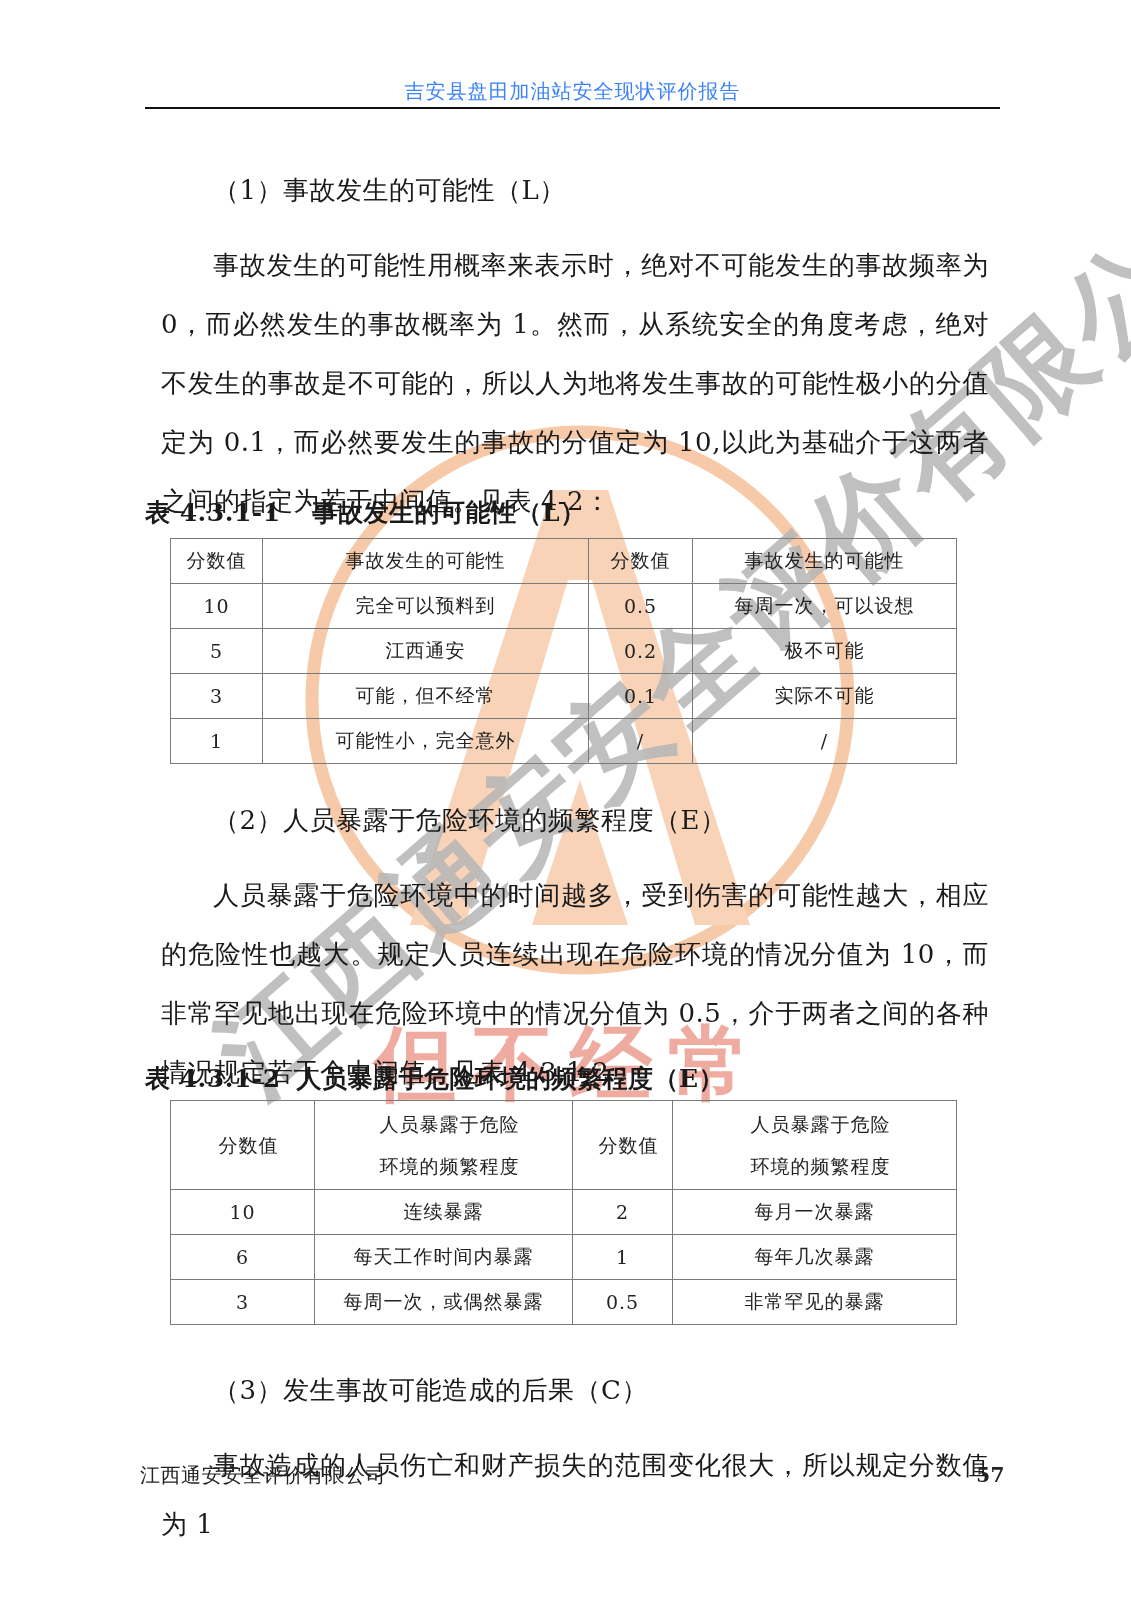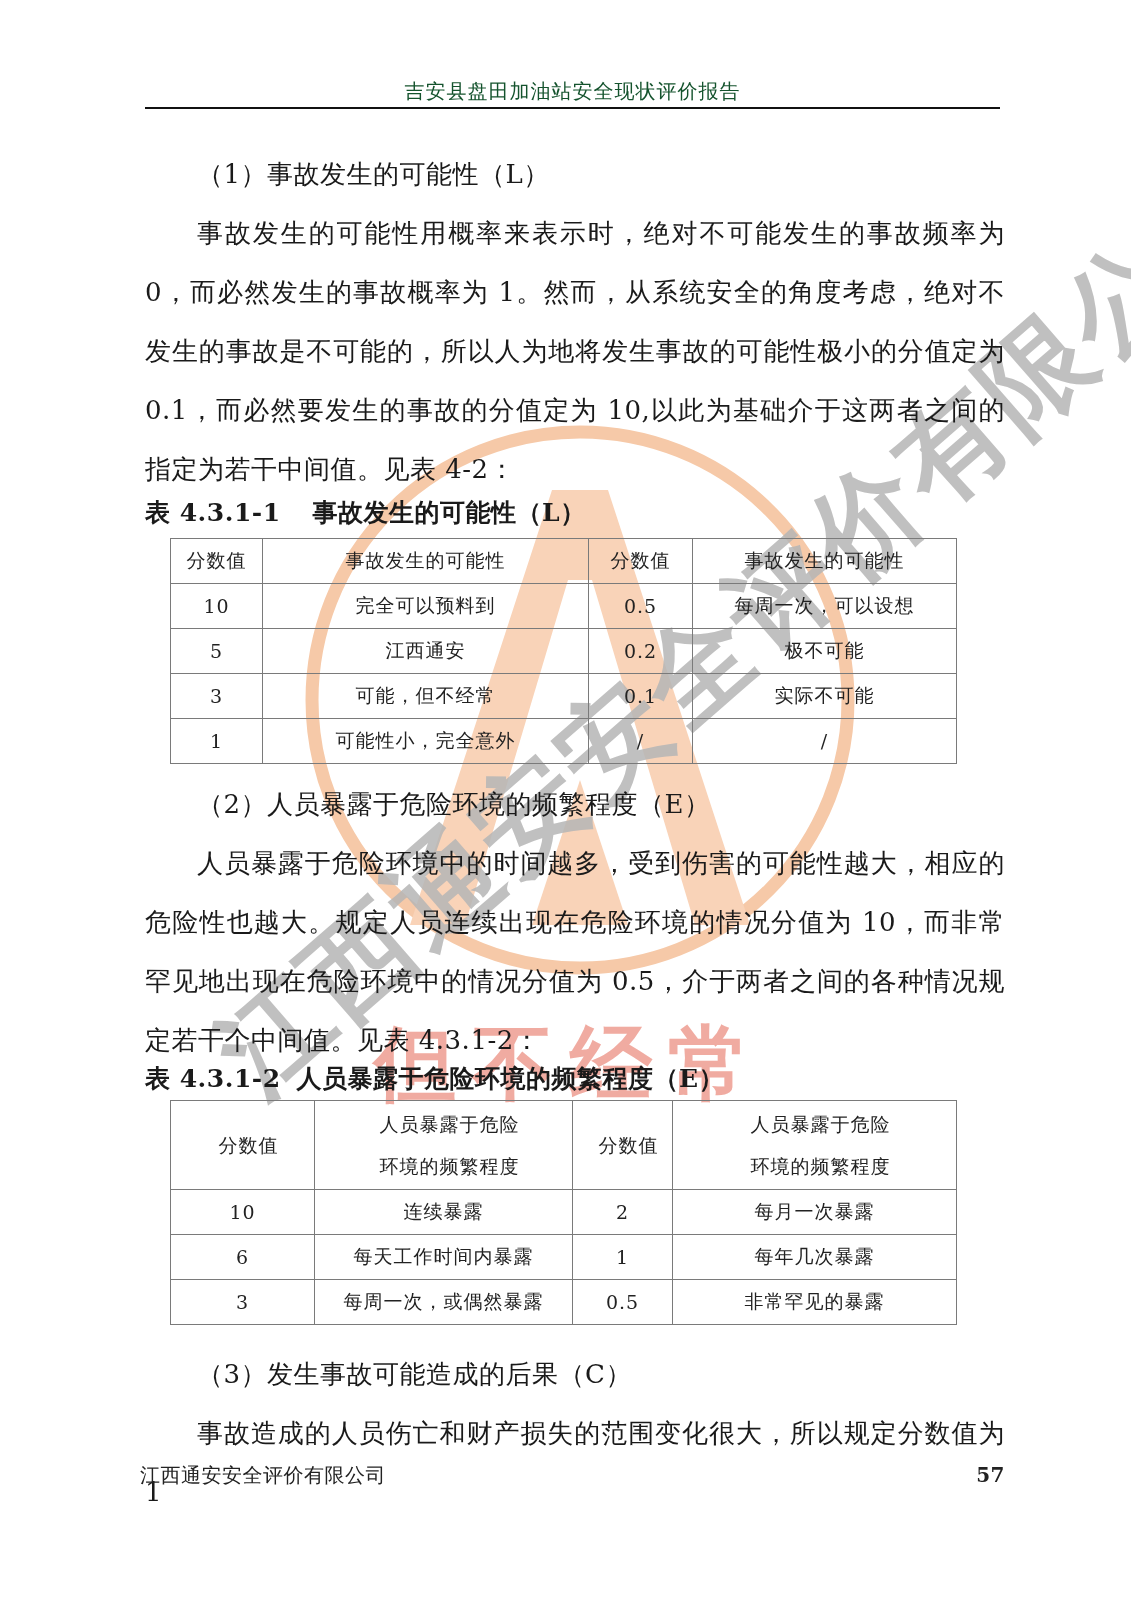--- a/index.html
+++ b/index.html
@@ -99,7 +99,7 @@
     text-align: center;
     font-size: 20px;
     letter-spacing: 1px;
-    color: #14532d;
+    color: #3b82f6;
   }
   .header-rule {
     position: absolute;

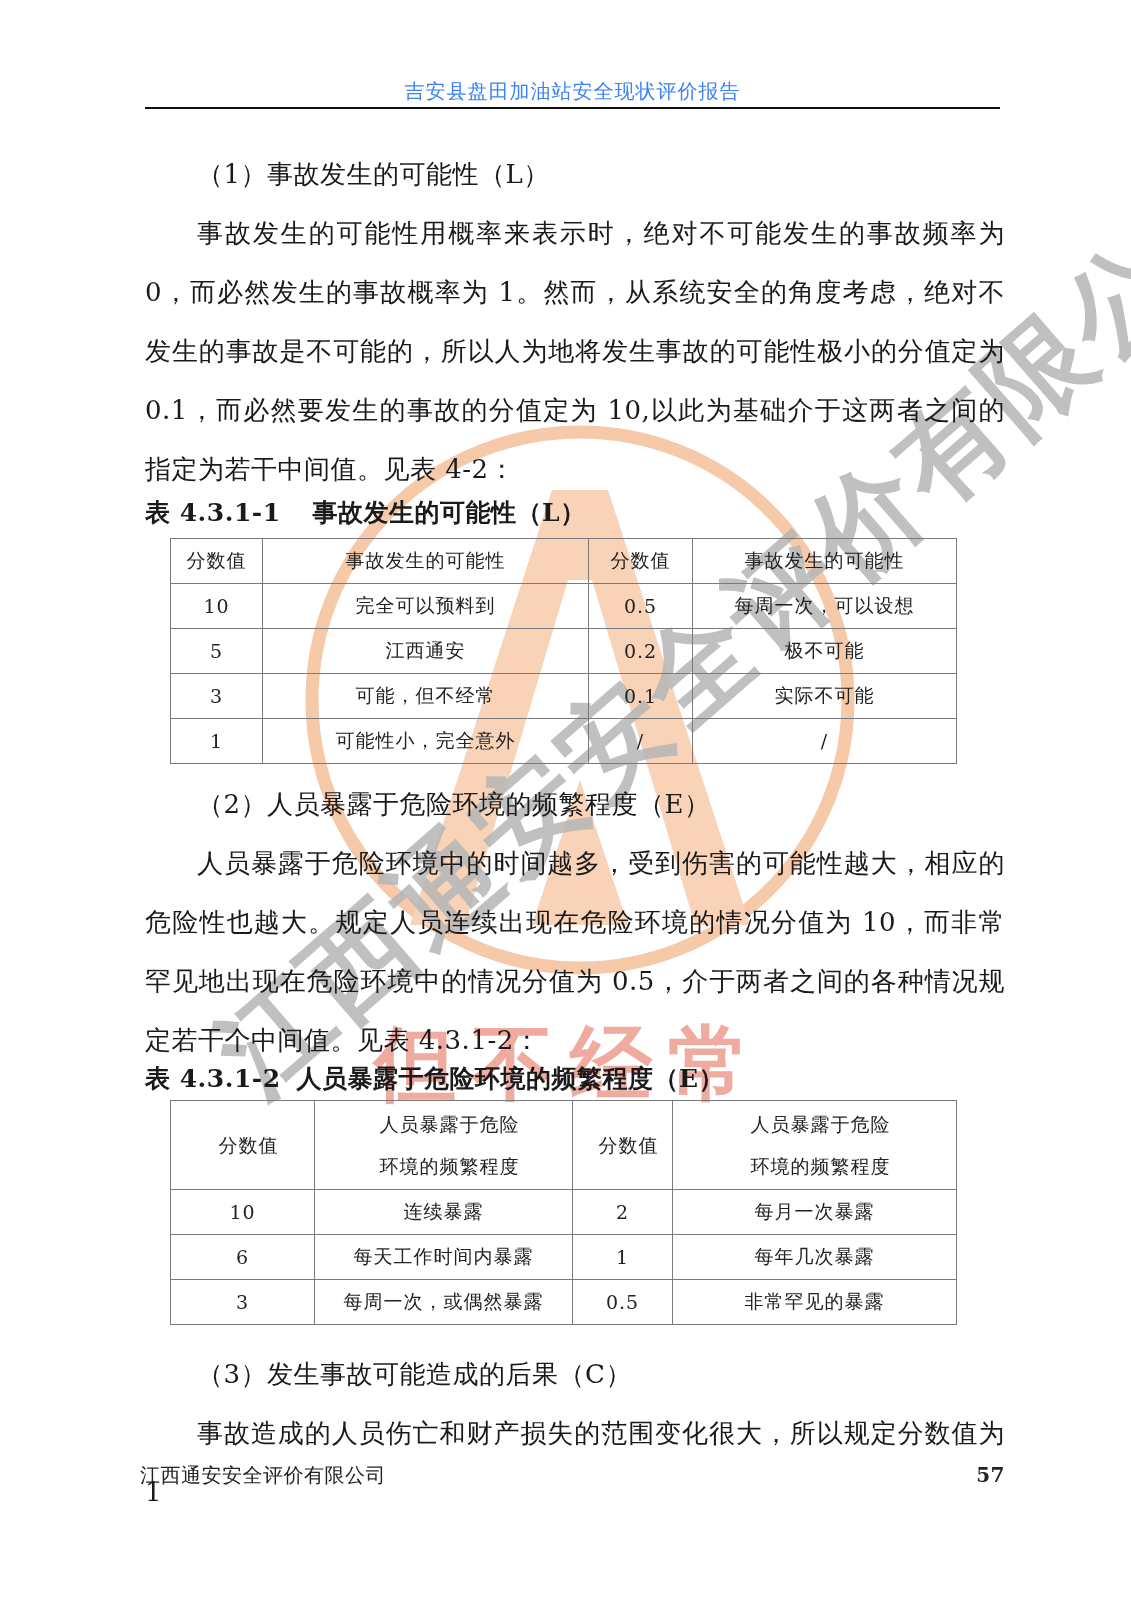--- a/index.html
+++ b/index.html
@@ -117,7 +117,7 @@
     width: 860px;
   }
   p.para {
-    margin: 0;
+    margin: 16px;
     font-size: 26px;
     line-height: 59px;
     text-align: justify;

